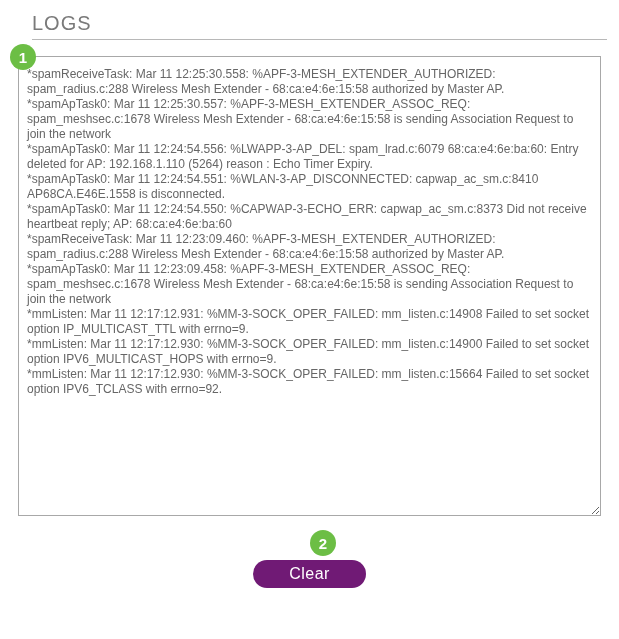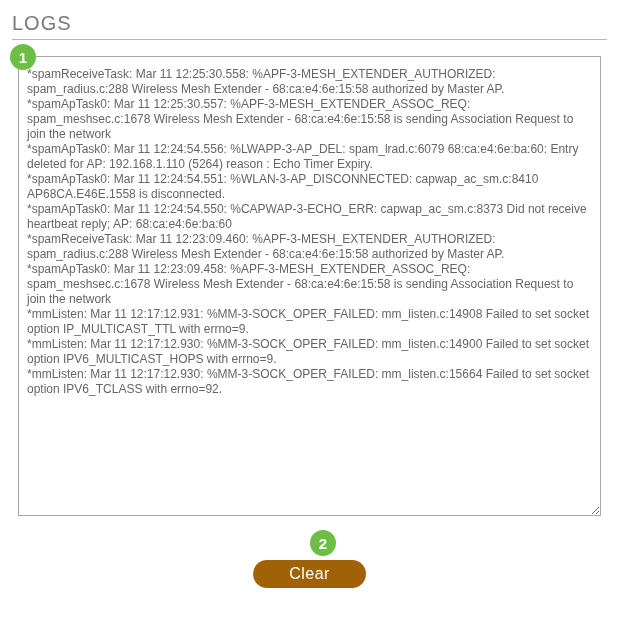--- a/index.html
+++ b/index.html
@@ -21,6 +21,7 @@
       border-bottom: 1px solid #b8b8b8;
       padding-bottom: 4px;
       margin-bottom: 16px;
+      margin-left: 20px;
     }
     .title {
       font-size: 20px;

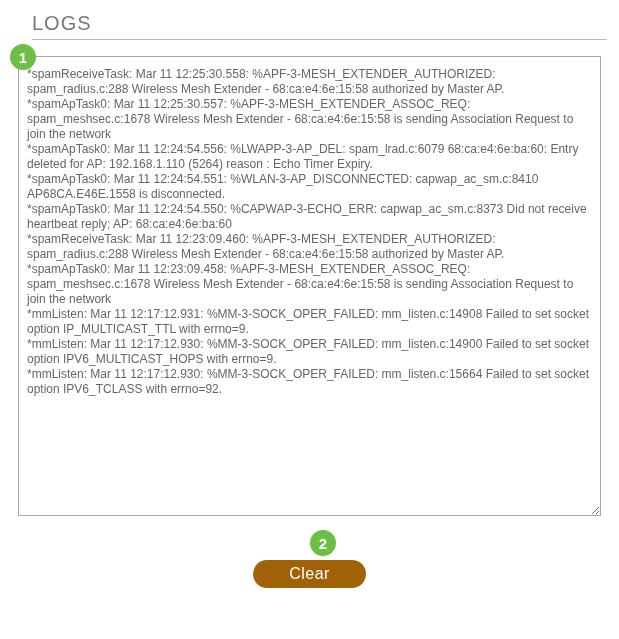--- a/index.html
+++ b/index.html
@@ -78,7 +78,7 @@
       top: -30px;
     }
     .clear-btn {
-      background: #a16207;
+      background: #701a75;
       color: #ffffff;
       border: none;
       border-radius: 14px;

